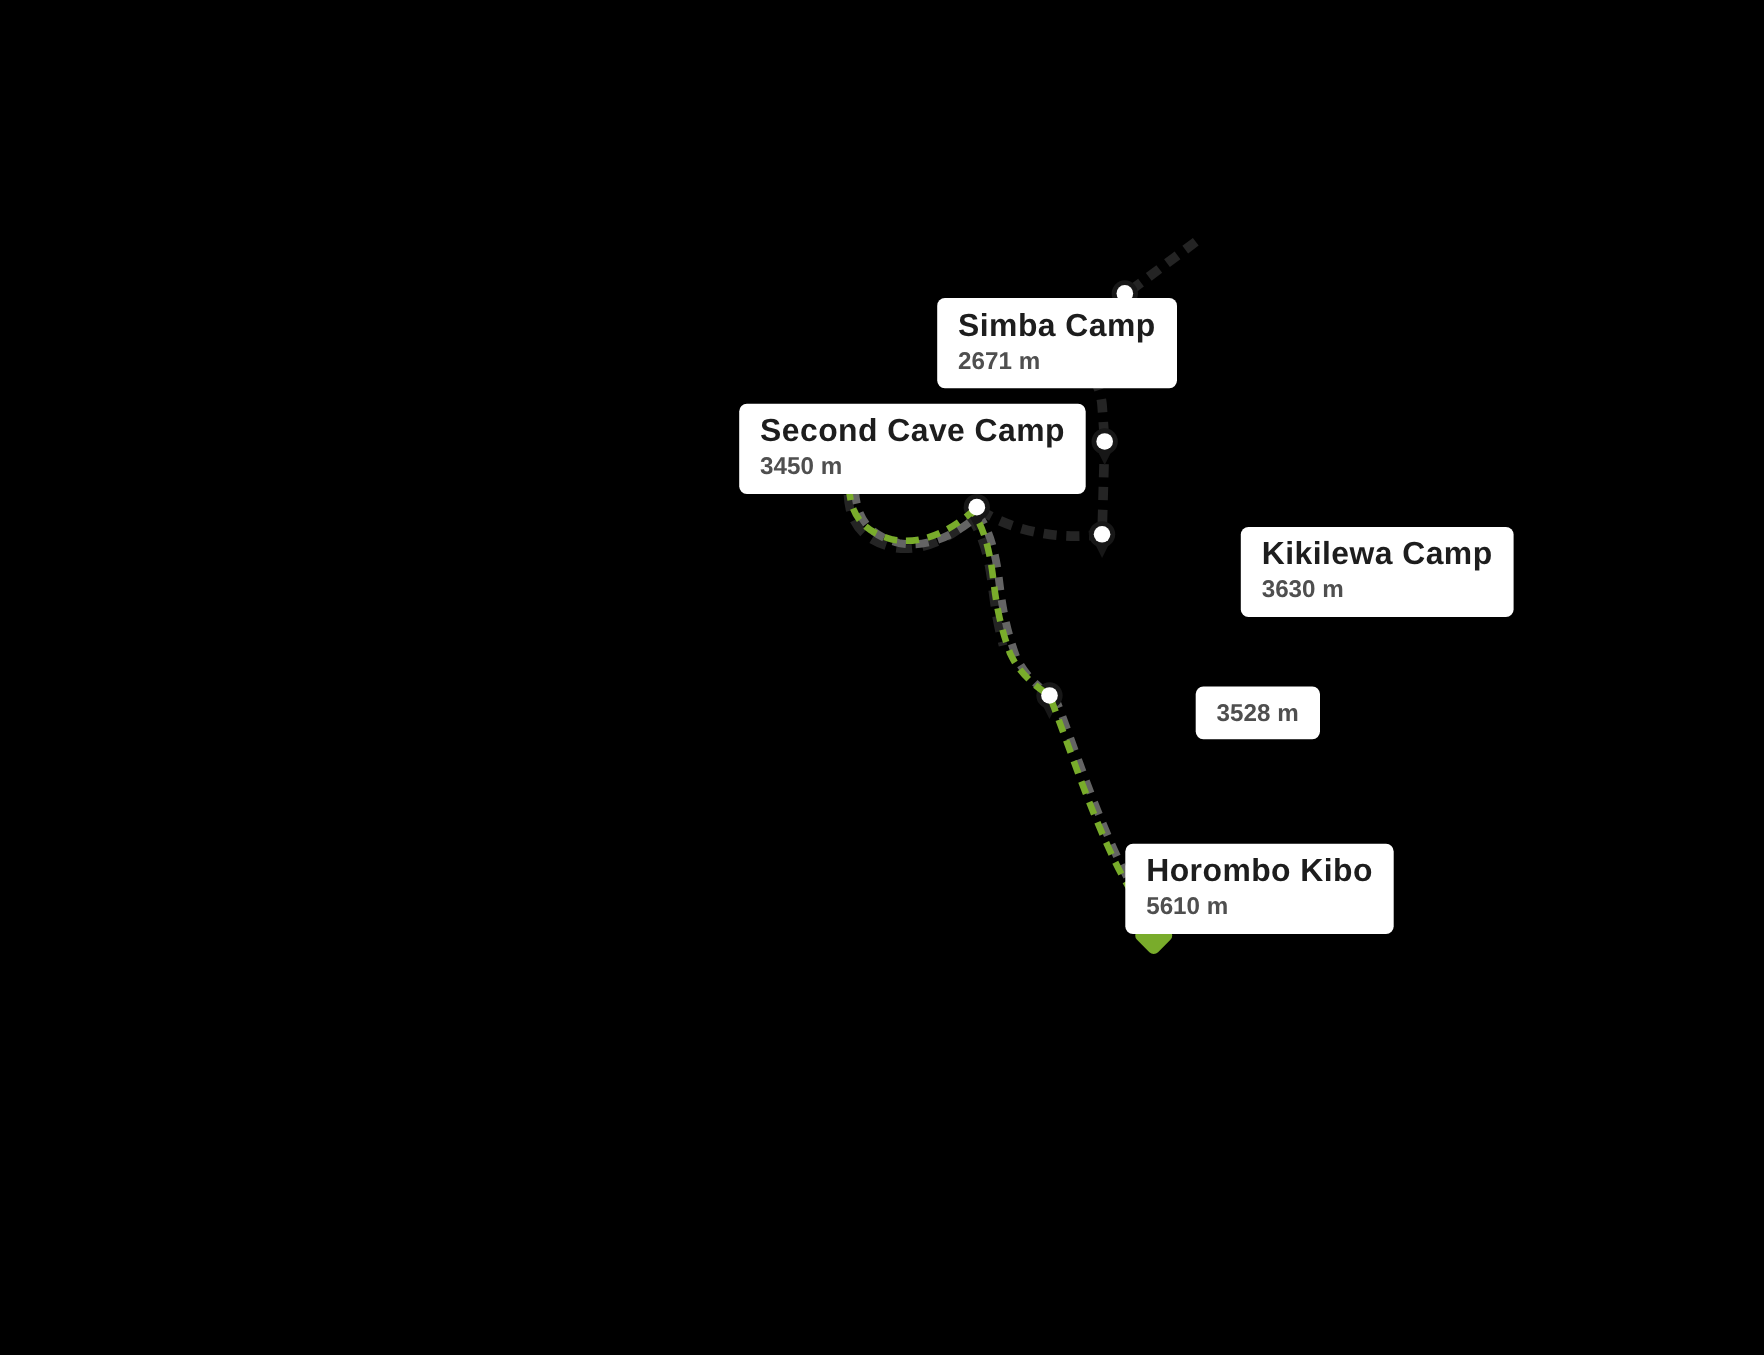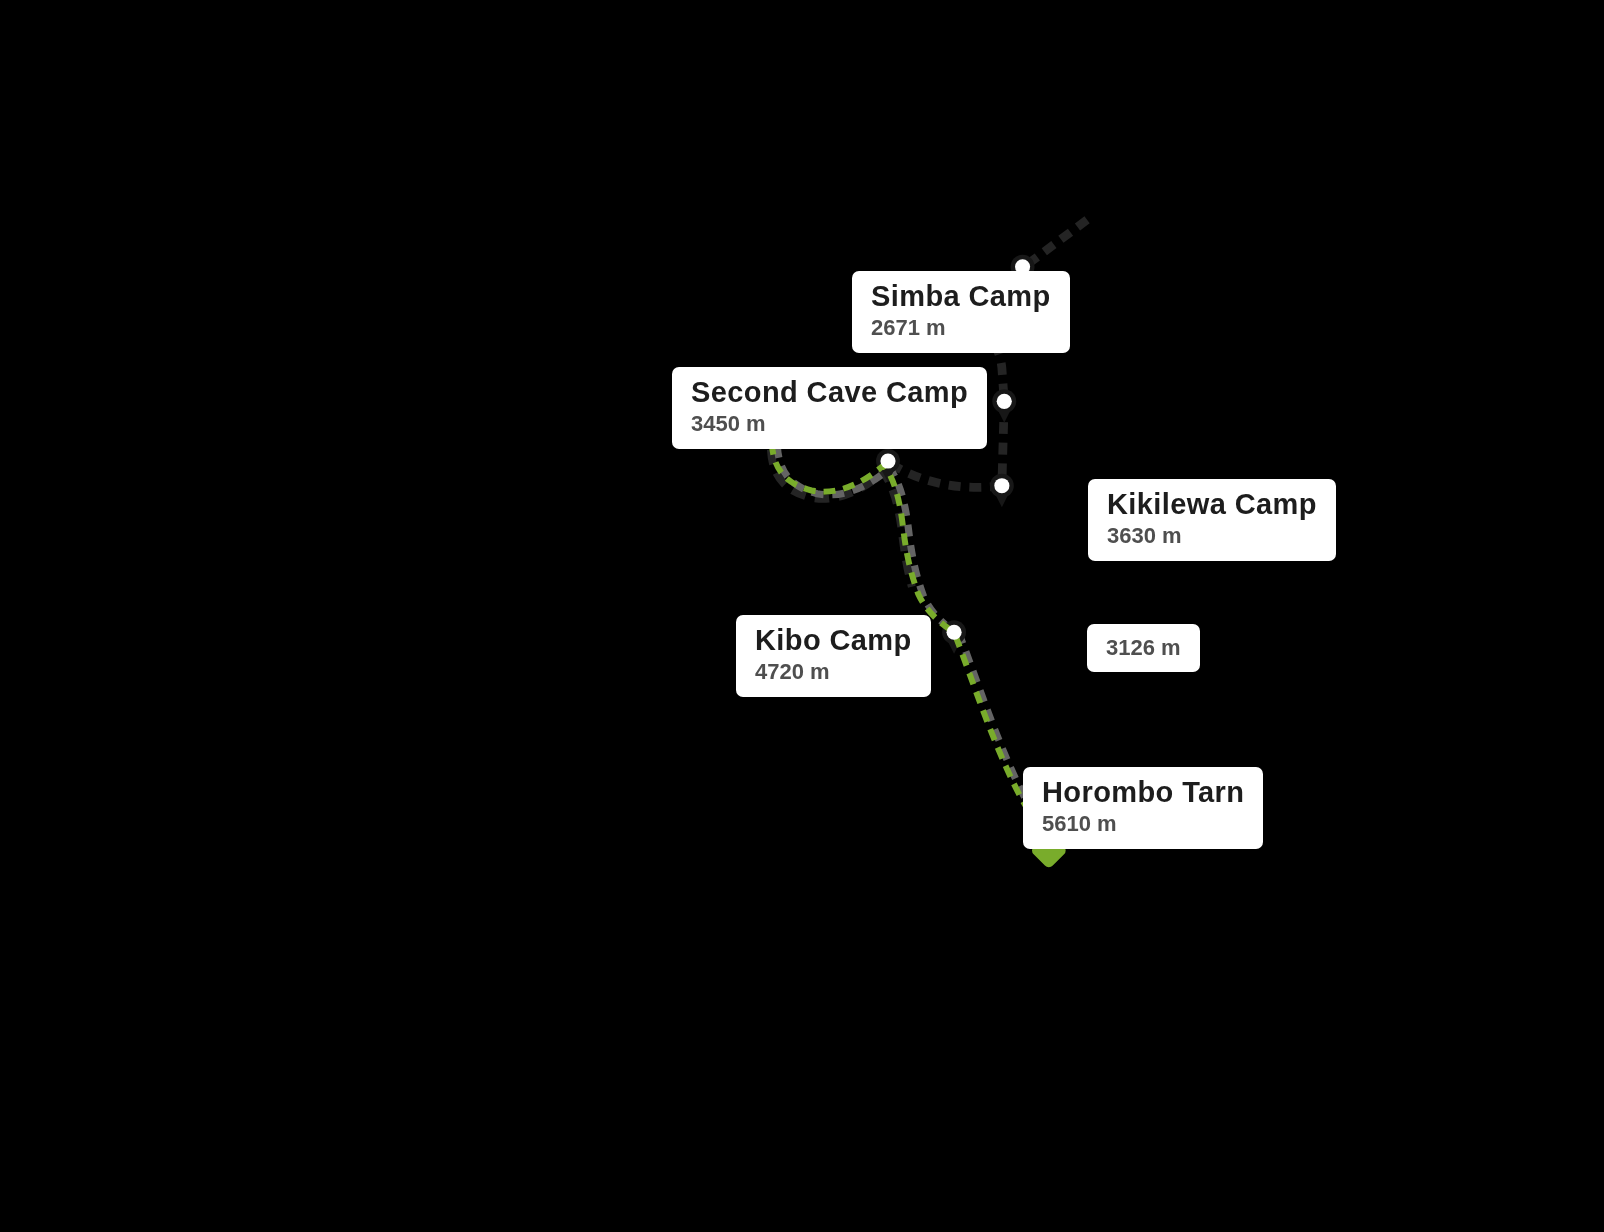--- a/index.html
+++ b/index.html
@@ -127,7 +127,7 @@
       <div class="camp-elevation">3450 m</div>
     </div>
 
-    <div class="camp-label" style="left: 1088px; top: 479px;">
+    <div class="camp-label" style="left: 1128px; top: 479px;">
       <div class="camp-name">Kikilewa Camp</div>
       <div class="camp-elevation">3630 m</div>
     </div>

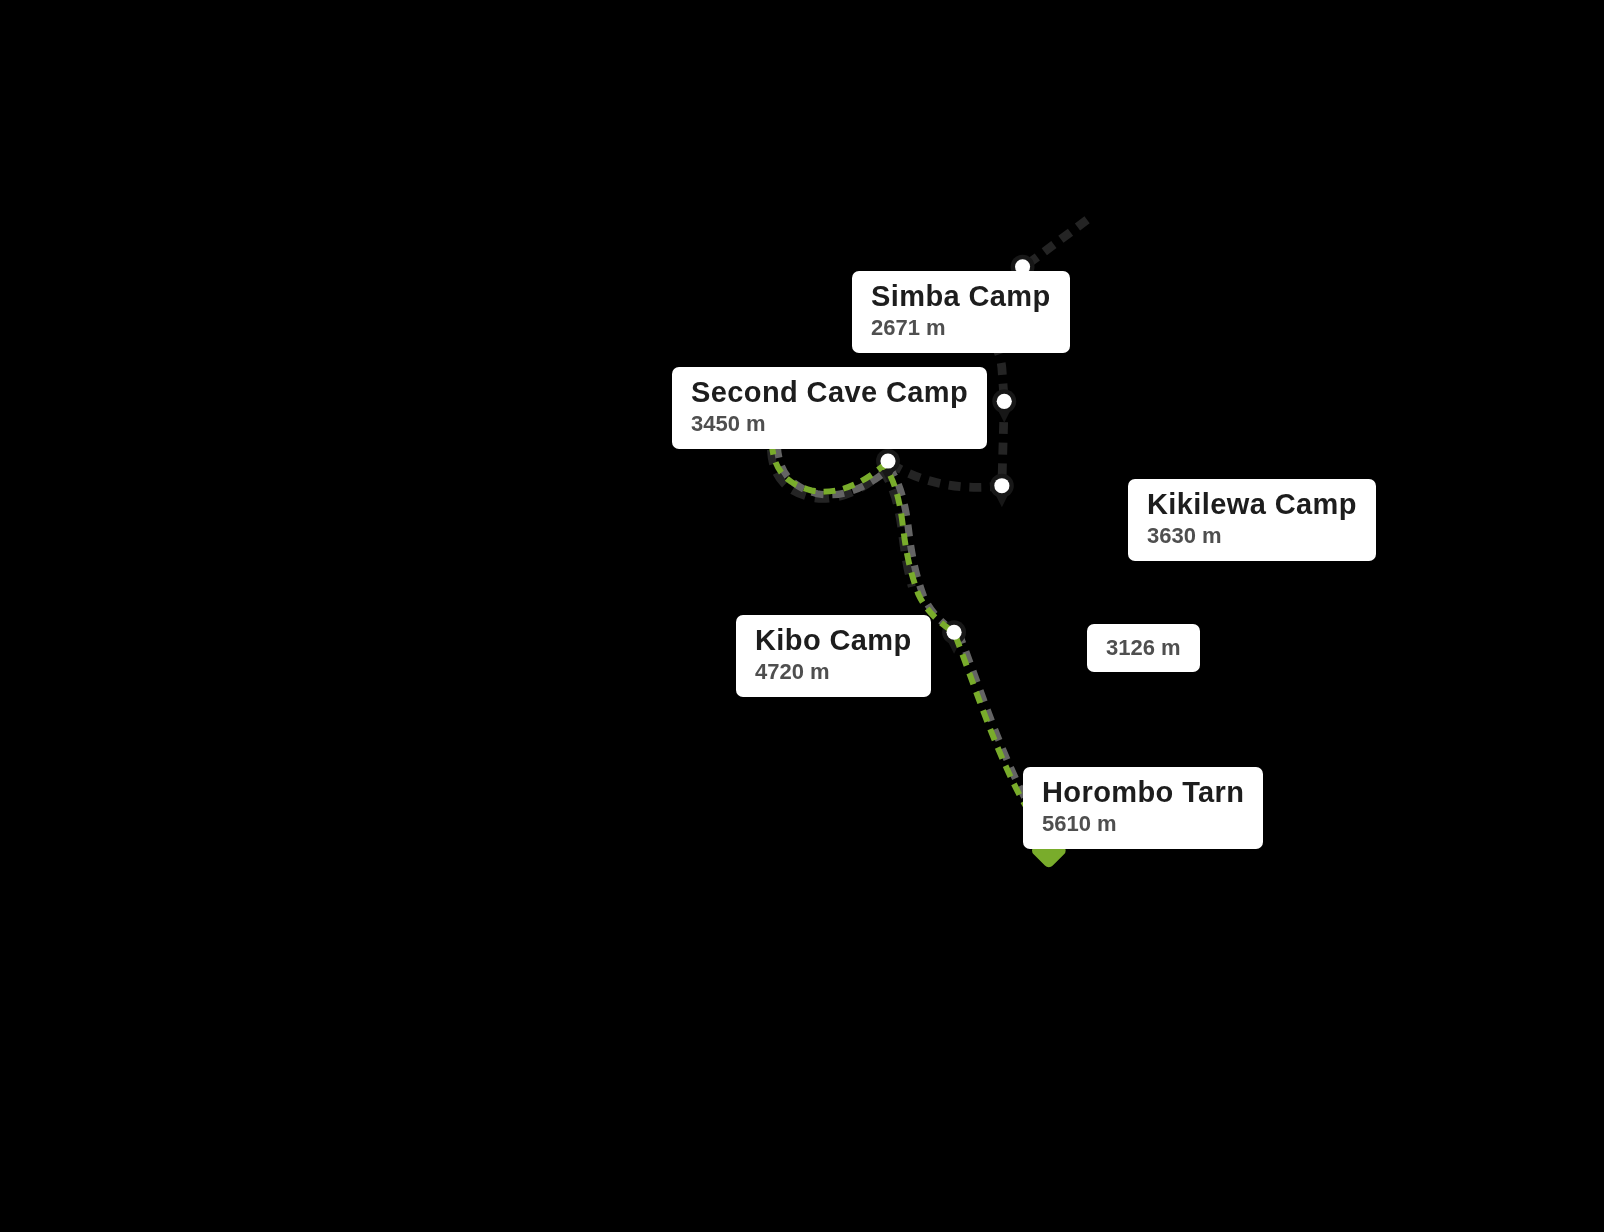--- a/index.html
+++ b/index.html
@@ -132,10 +132,6 @@
       <div class="camp-elevation">3630 m</div>
     </div>
 
-    <div class="camp-label" style="left: 736px; top: 615px;">
-      <div class="camp-name">Kibo Camp</div>
-      <div class="camp-elevation">4720 m</div>
-    </div>
 
     <div class="camp-label" style="left: 1087px; top: 624px;">
       <div class="camp-elevation">3126 m</div>

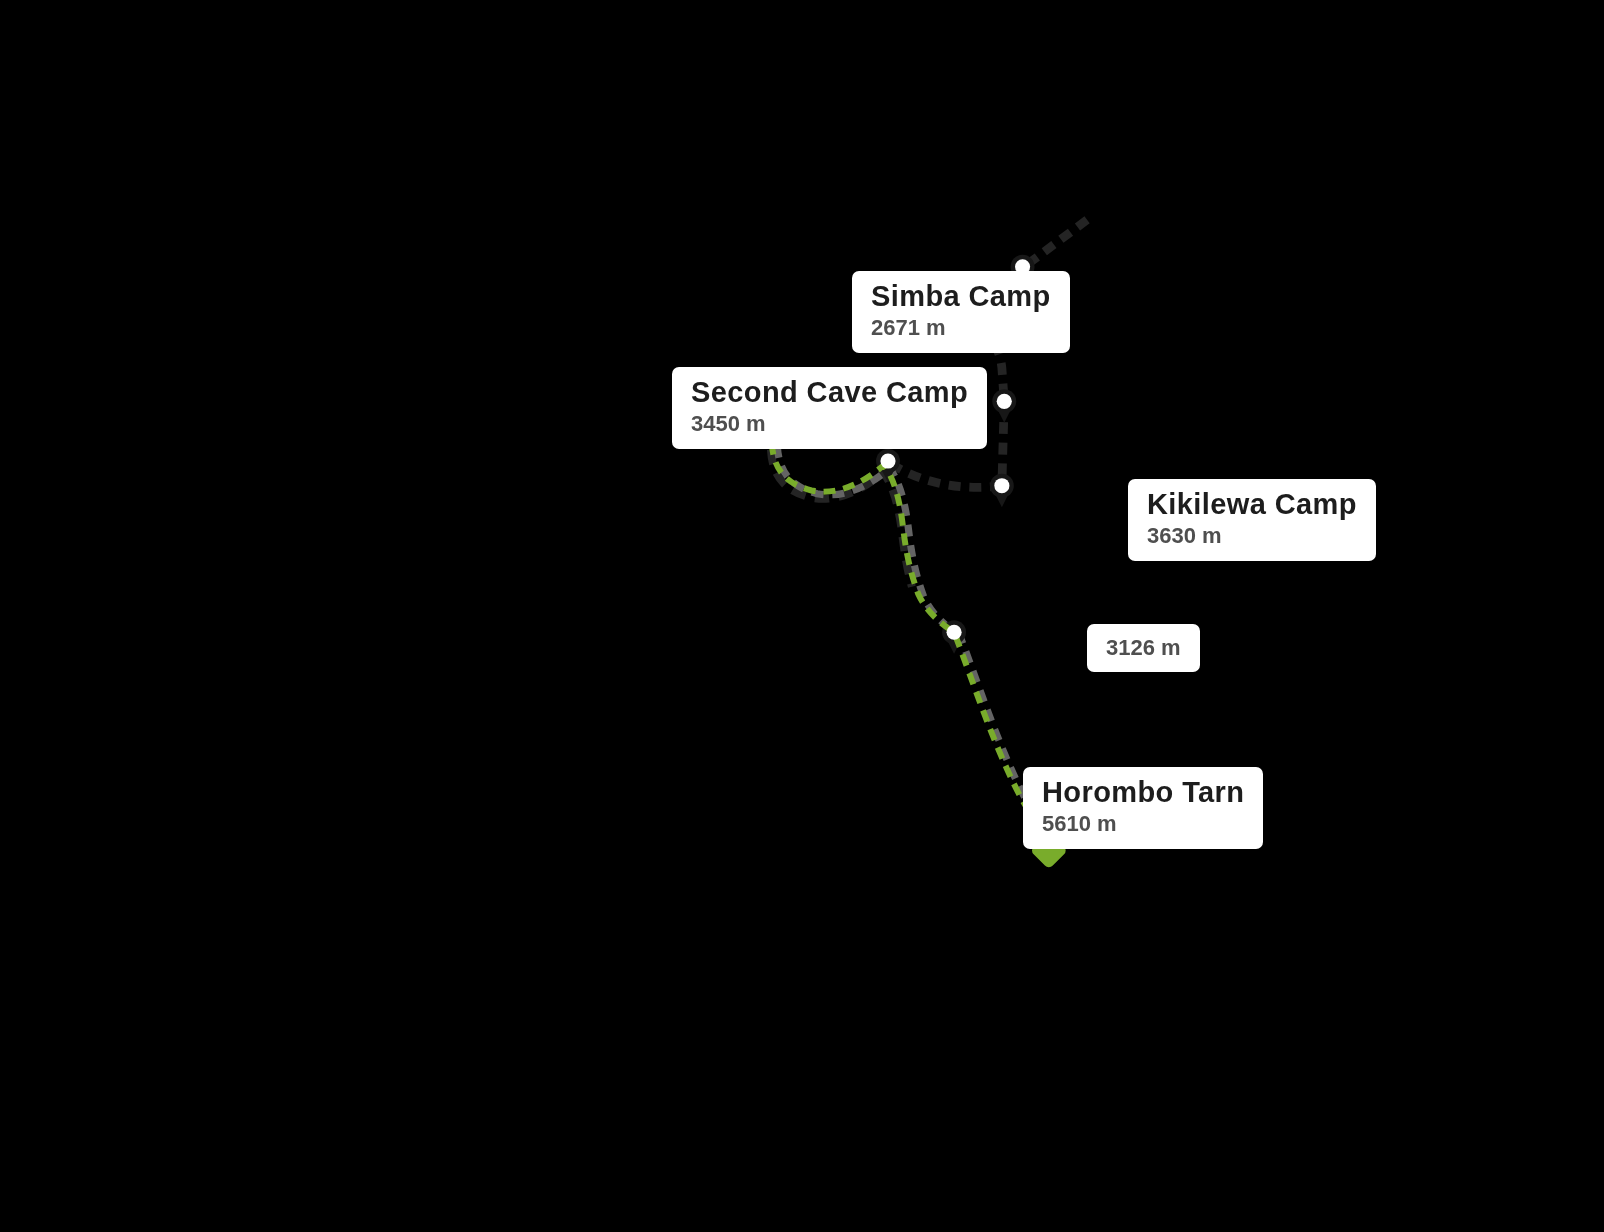--- a/index.html
+++ b/index.html
@@ -134,7 +134,7 @@
 
 
     <div class="camp-label" style="left: 1087px; top: 624px;">
-      <div class="camp-elevation">3126 m</div>
+      <div class="camp-elevation">3528 m</div>
     </div>
 
     <div class="camp-label" style="left: 1023px; top: 767px;">

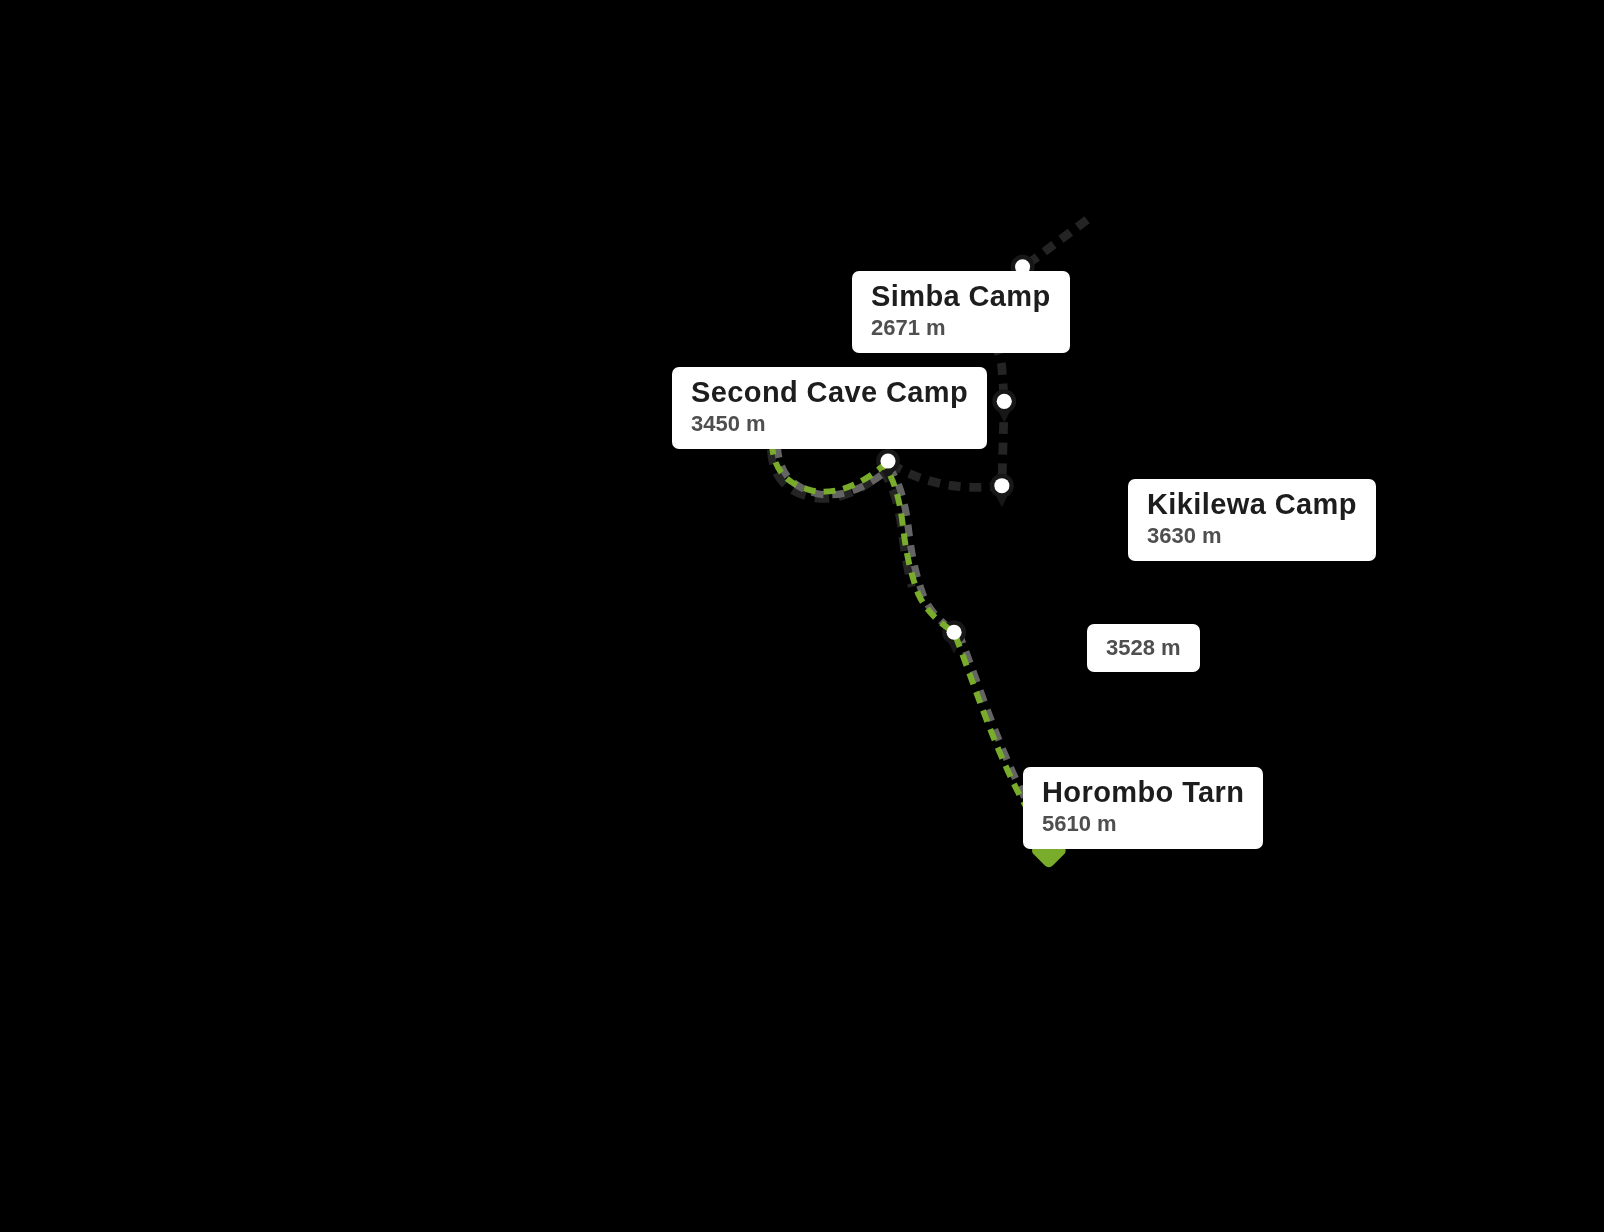--- a/index.html
+++ b/index.html
@@ -138,7 +138,7 @@
     </div>
 
     <div class="camp-label" style="left: 1023px; top: 767px;">
-      <div class="camp-name">Horombo Tarn</div>
+      <div class="camp-name">Horombo Kibo</div>
       <div class="camp-elevation">5610 m</div>
     </div>
   </div>

